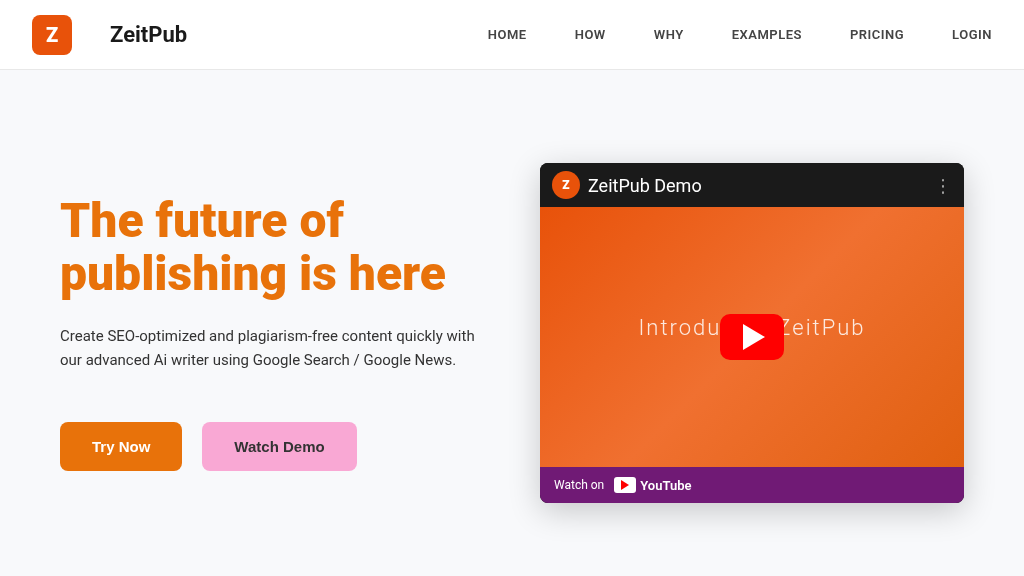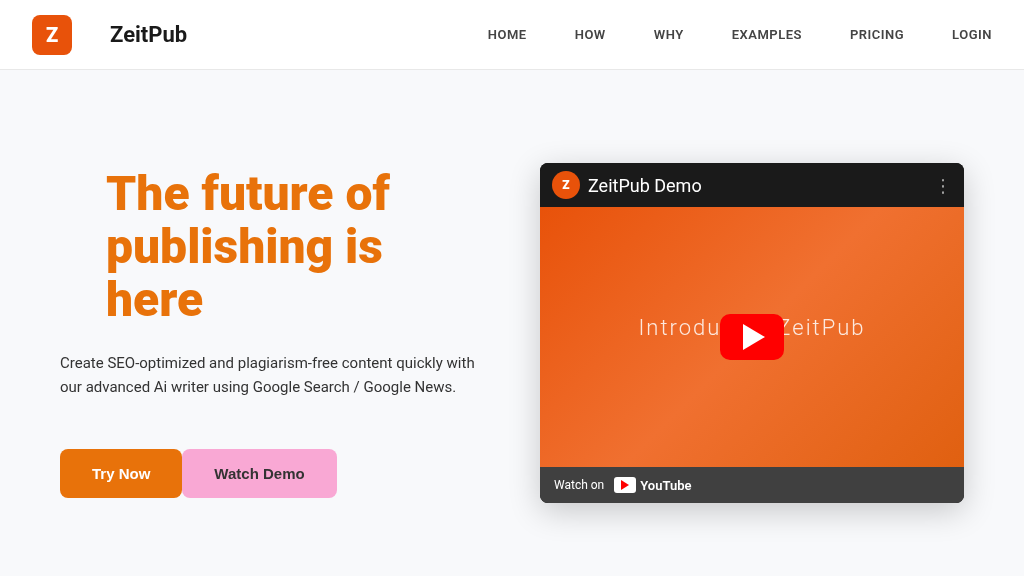--- a/index.html
+++ b/index.html
@@ -84,7 +84,6 @@
       color: #e8720a;
       line-height: 1.1;
       margin-bottom: 24px;
-      margin-left: 46px;
     }
 
     .hero-description {

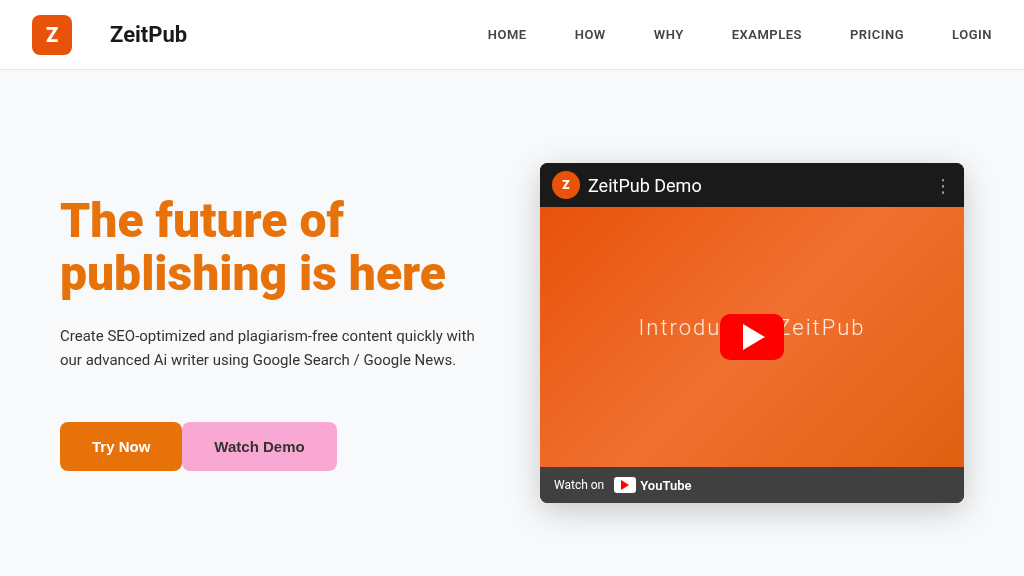--- a/index.html
+++ b/index.html
@@ -95,7 +95,7 @@
 
     .hero-buttons {
       display: flex;
-      gap: 0;
+      gap: 20px;
       align-items: flex-start;
     }
 

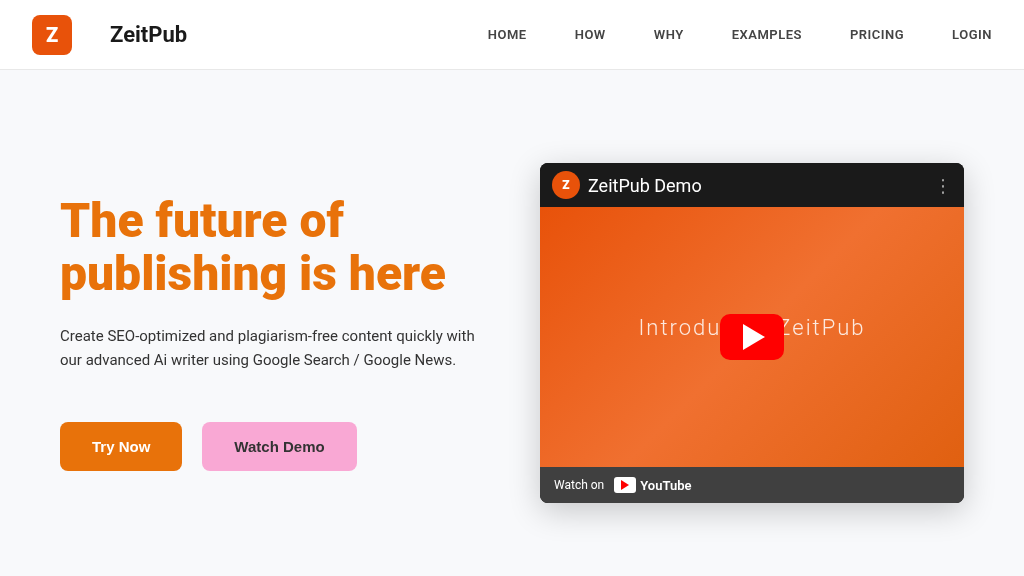--- a/index.html
+++ b/index.html
@@ -214,7 +214,7 @@
     }
 
     .video-bottombar {
-      background: #404040;
+      background: #701a75;
       padding: 10px 14px;
       display: flex;
       align-items: center;

